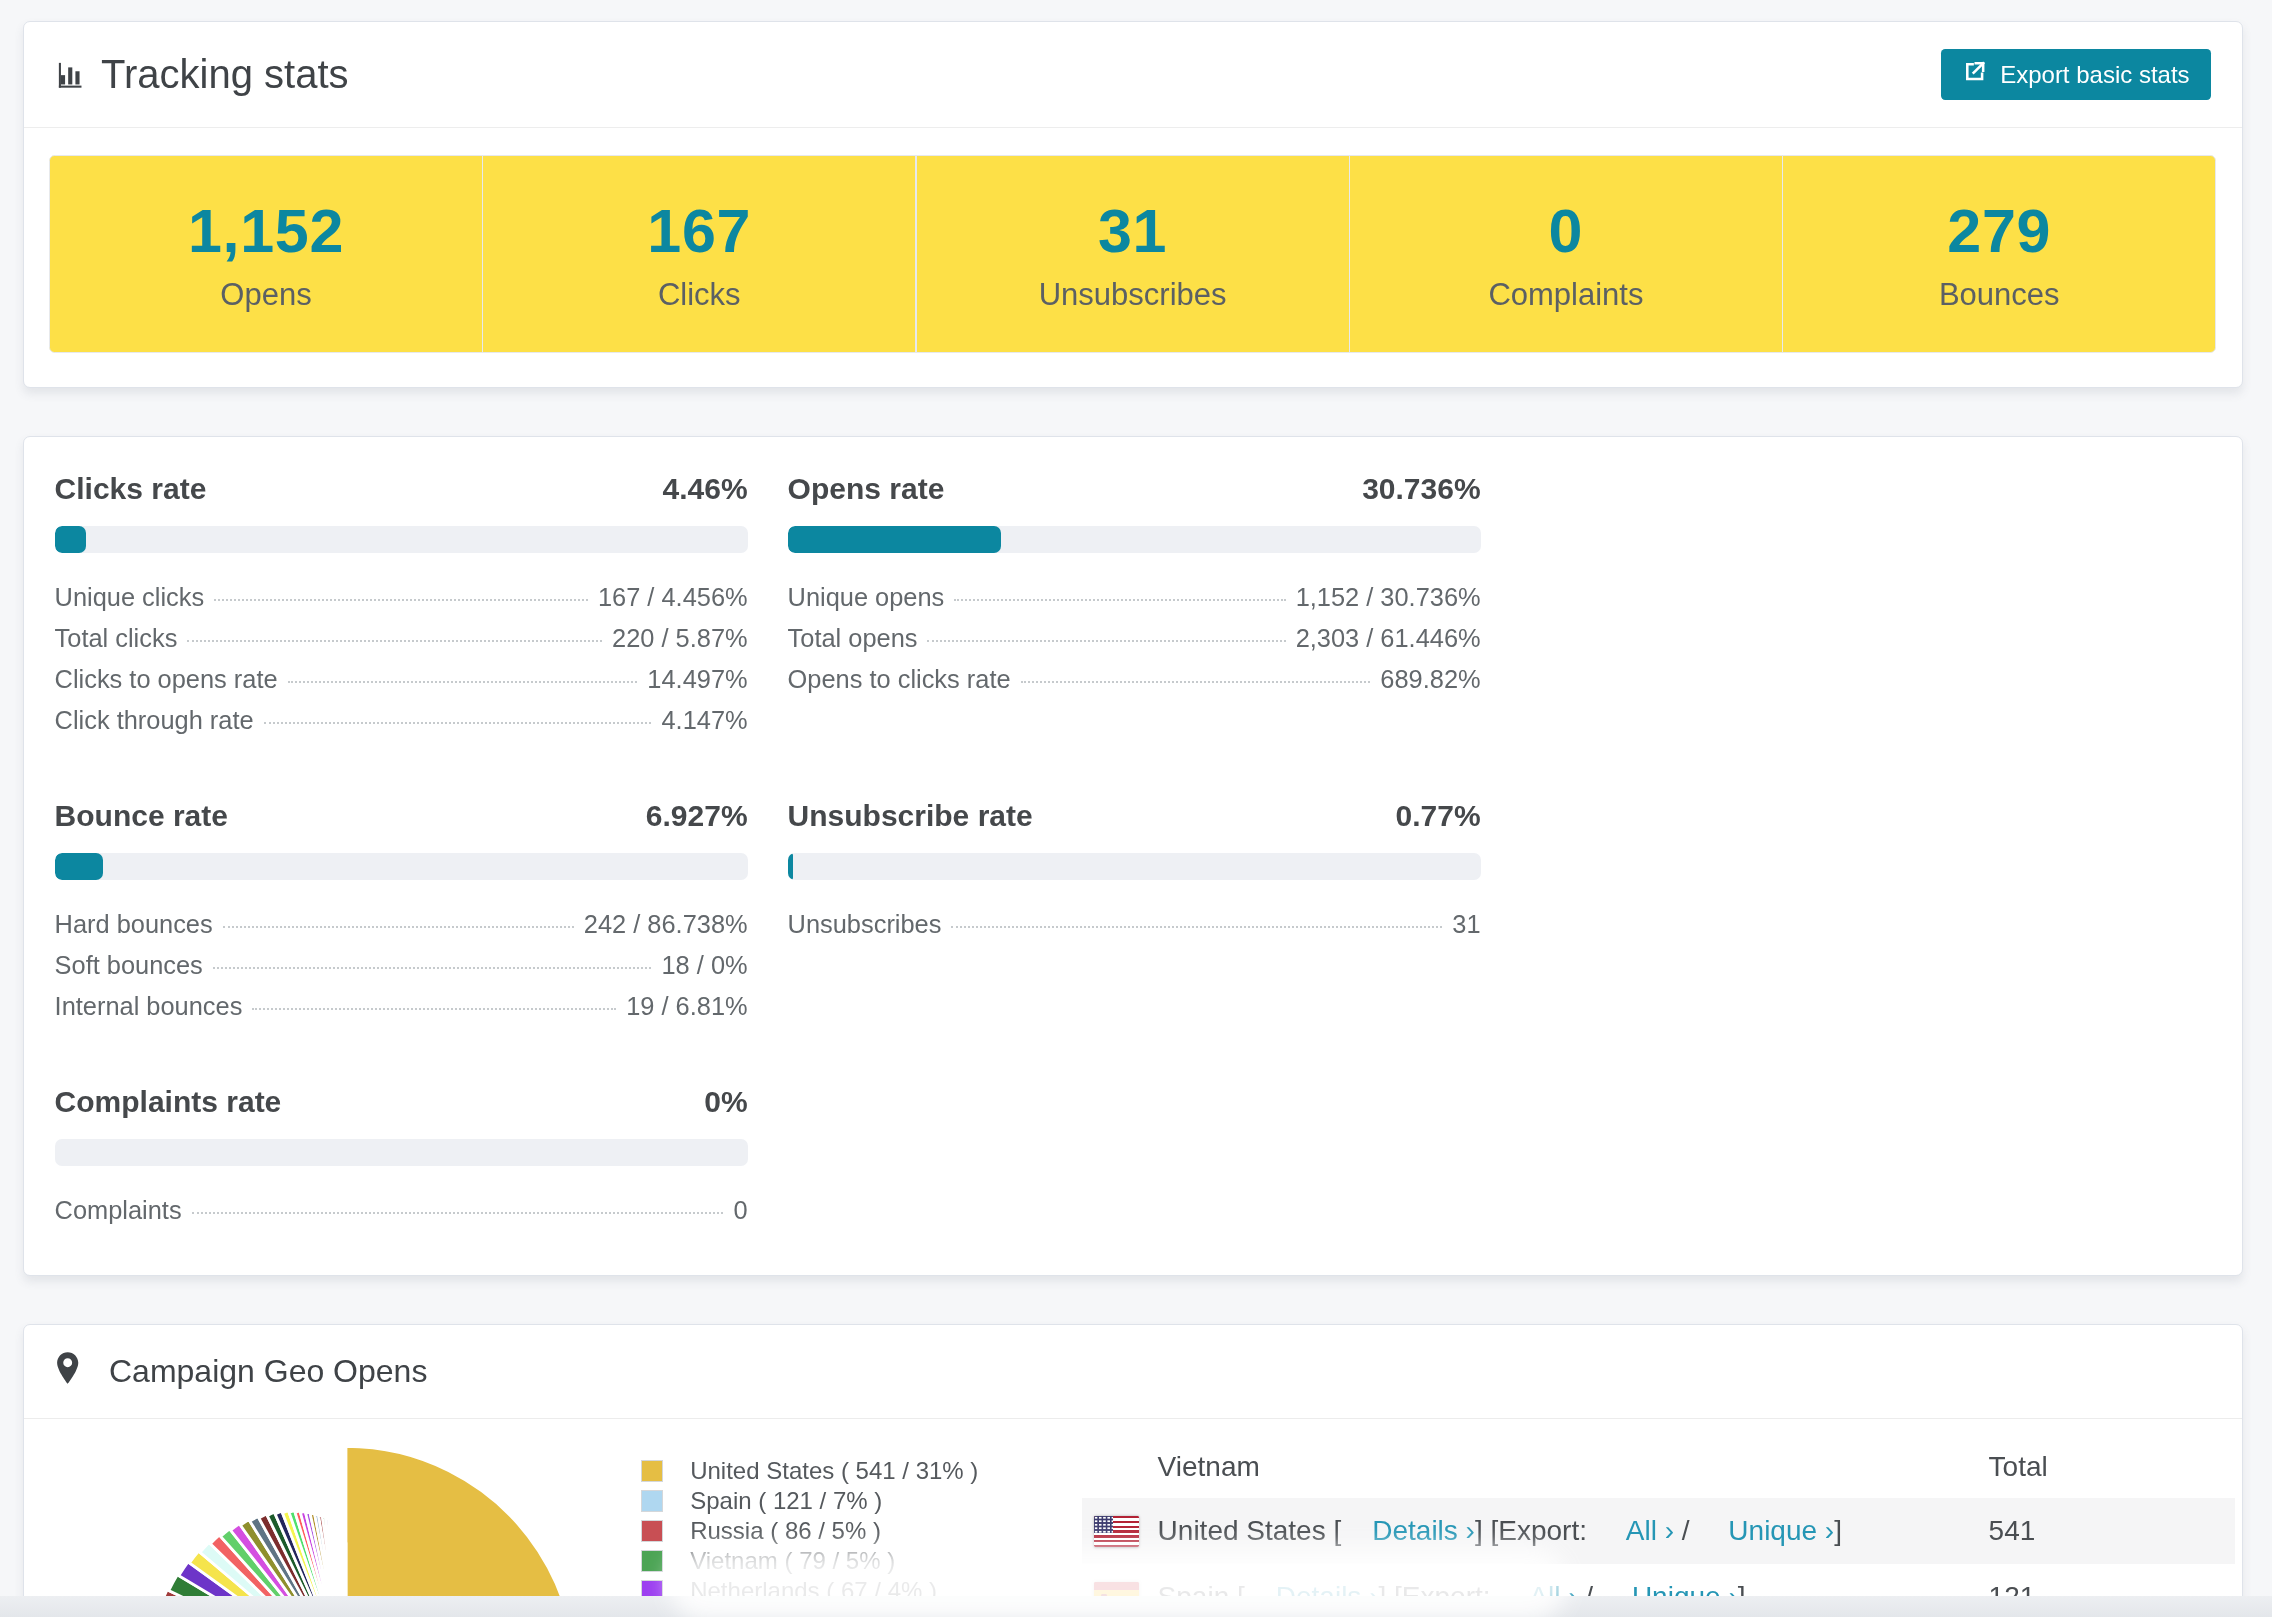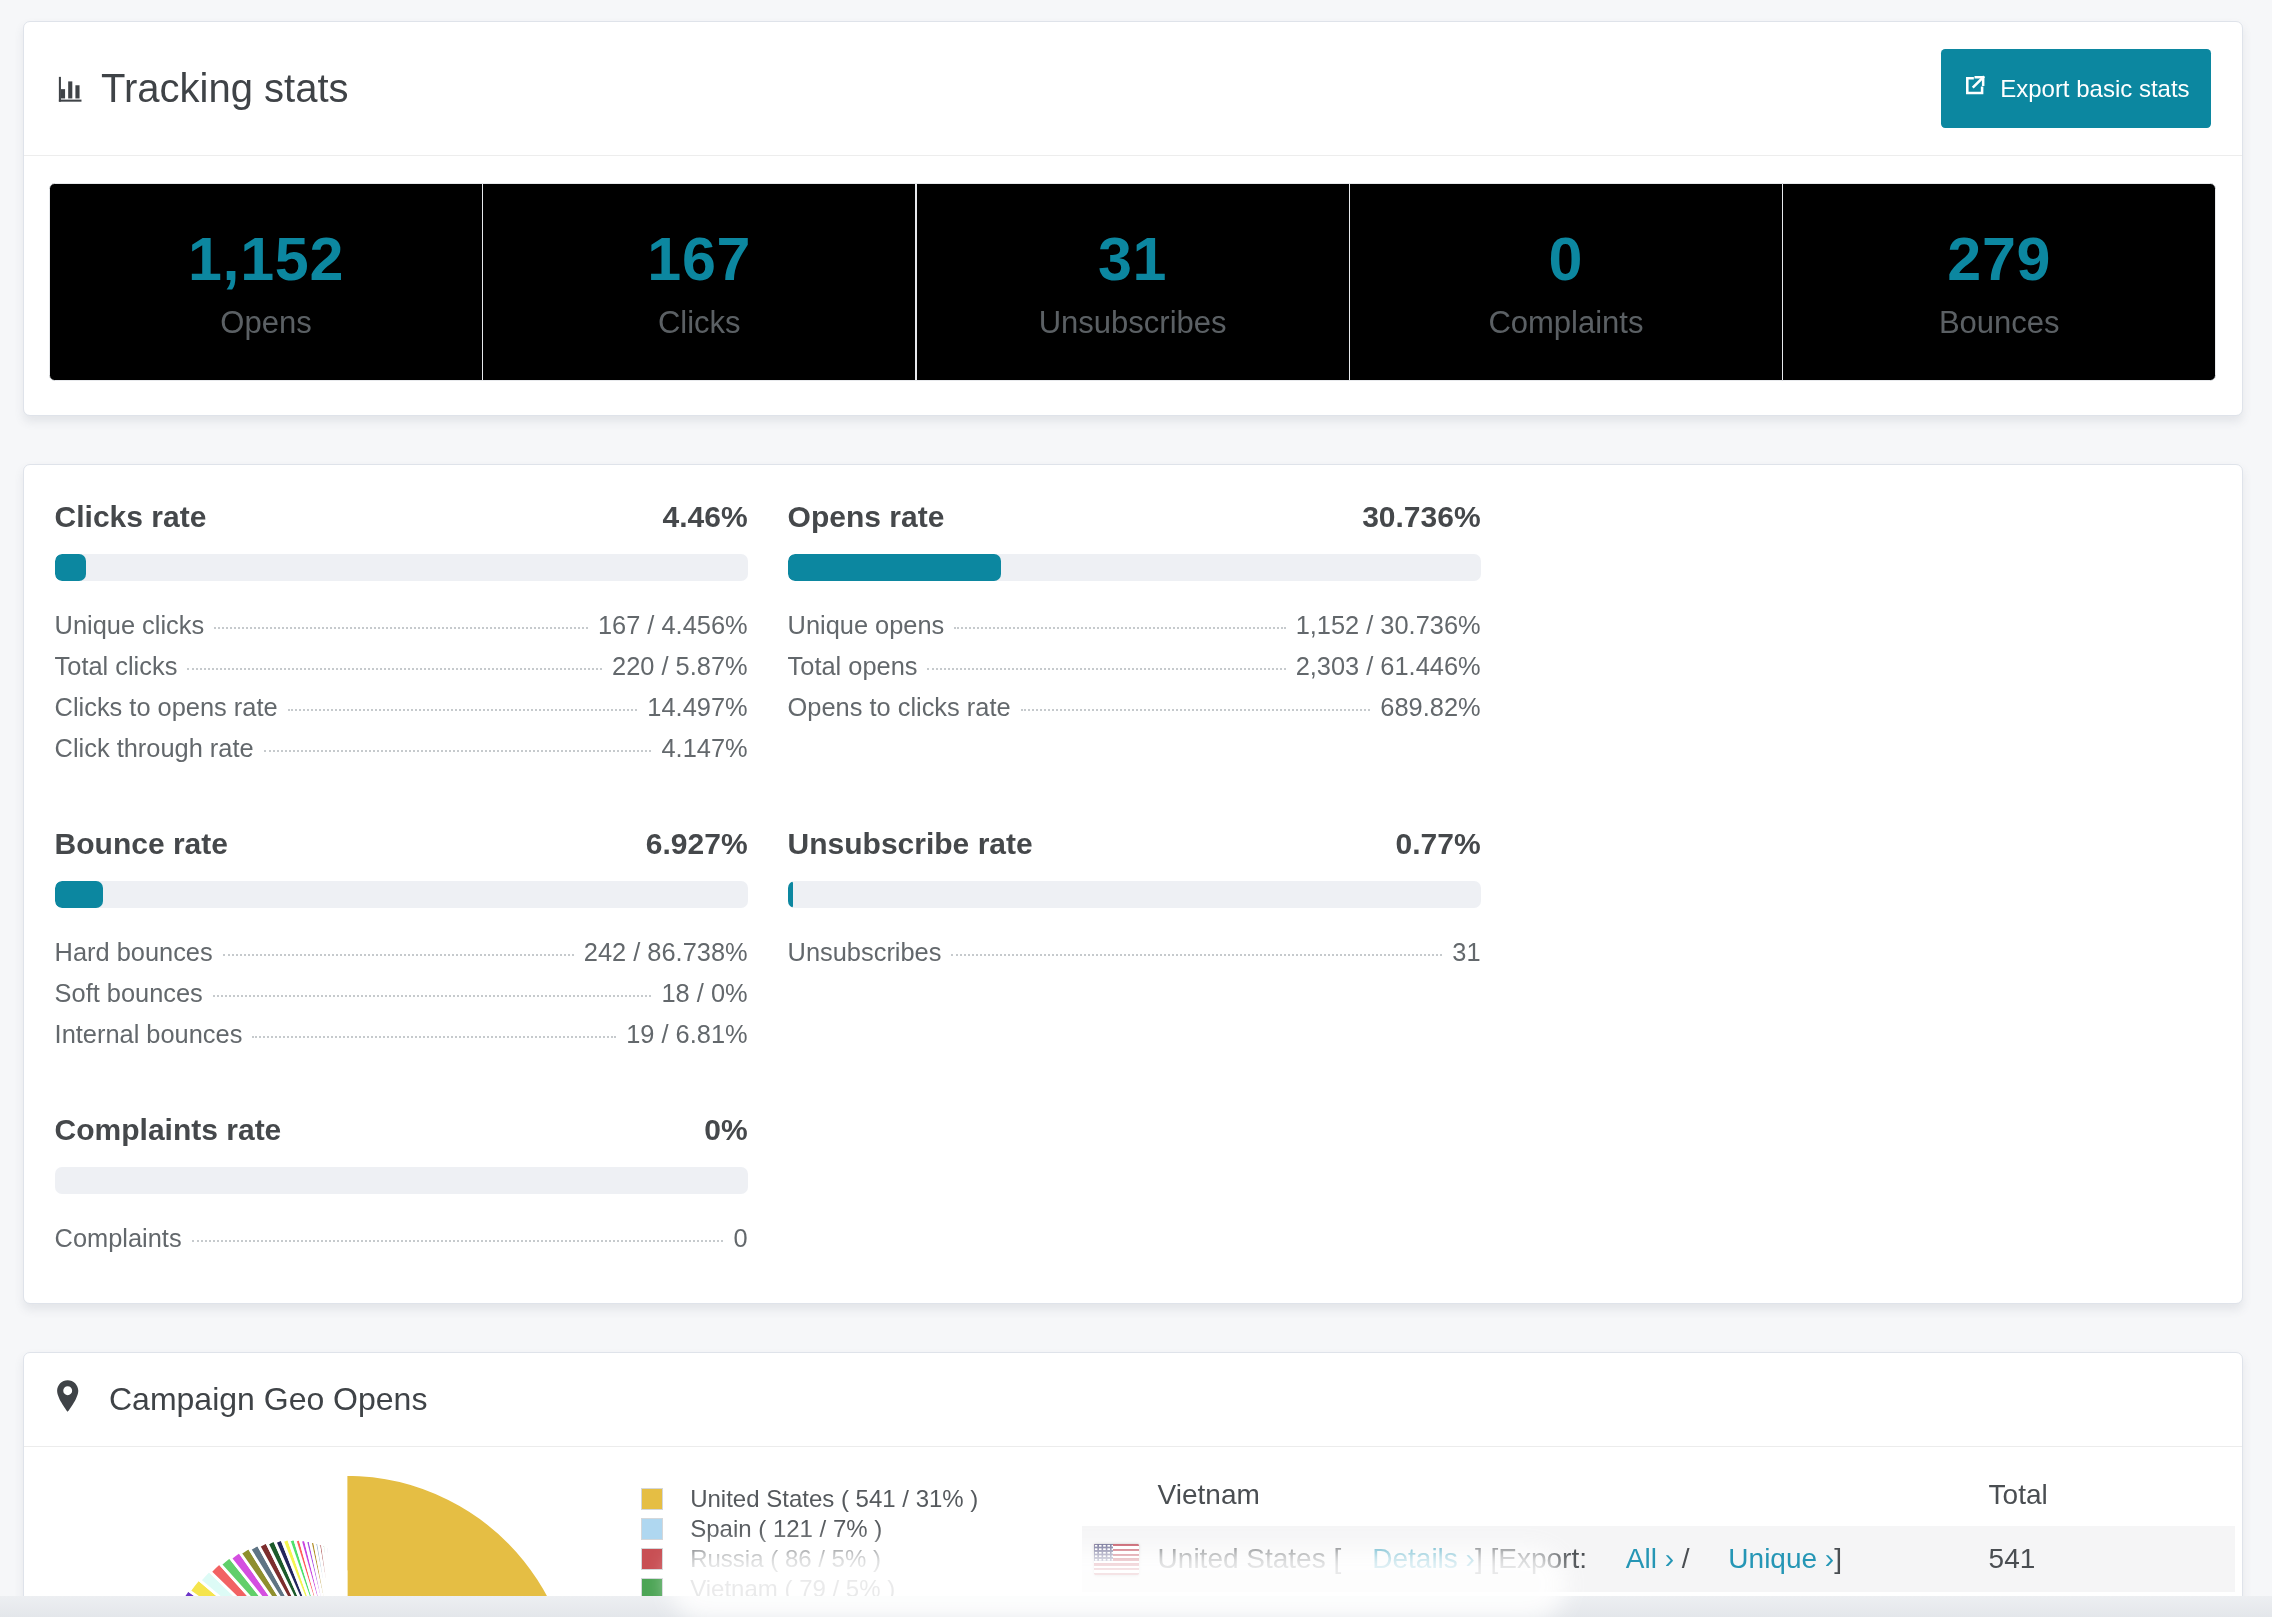--- a/index.html
+++ b/index.html
@@ -25,7 +25,7 @@
   .btn-export{
     display:flex;align-items:center;gap:12.7px;border:none;cursor:pointer;
     background:#0C87A0;color:#fff;font-family:inherit;
-    font-size:24px;padding:24px 21px;border-radius:4.2px;
+    font-size:24px;padding:10px 21px;border-radius:4.2px;
   }
   .summary-row{display:flex;padding:27px 25.4px 34px;}
   .stat-box{

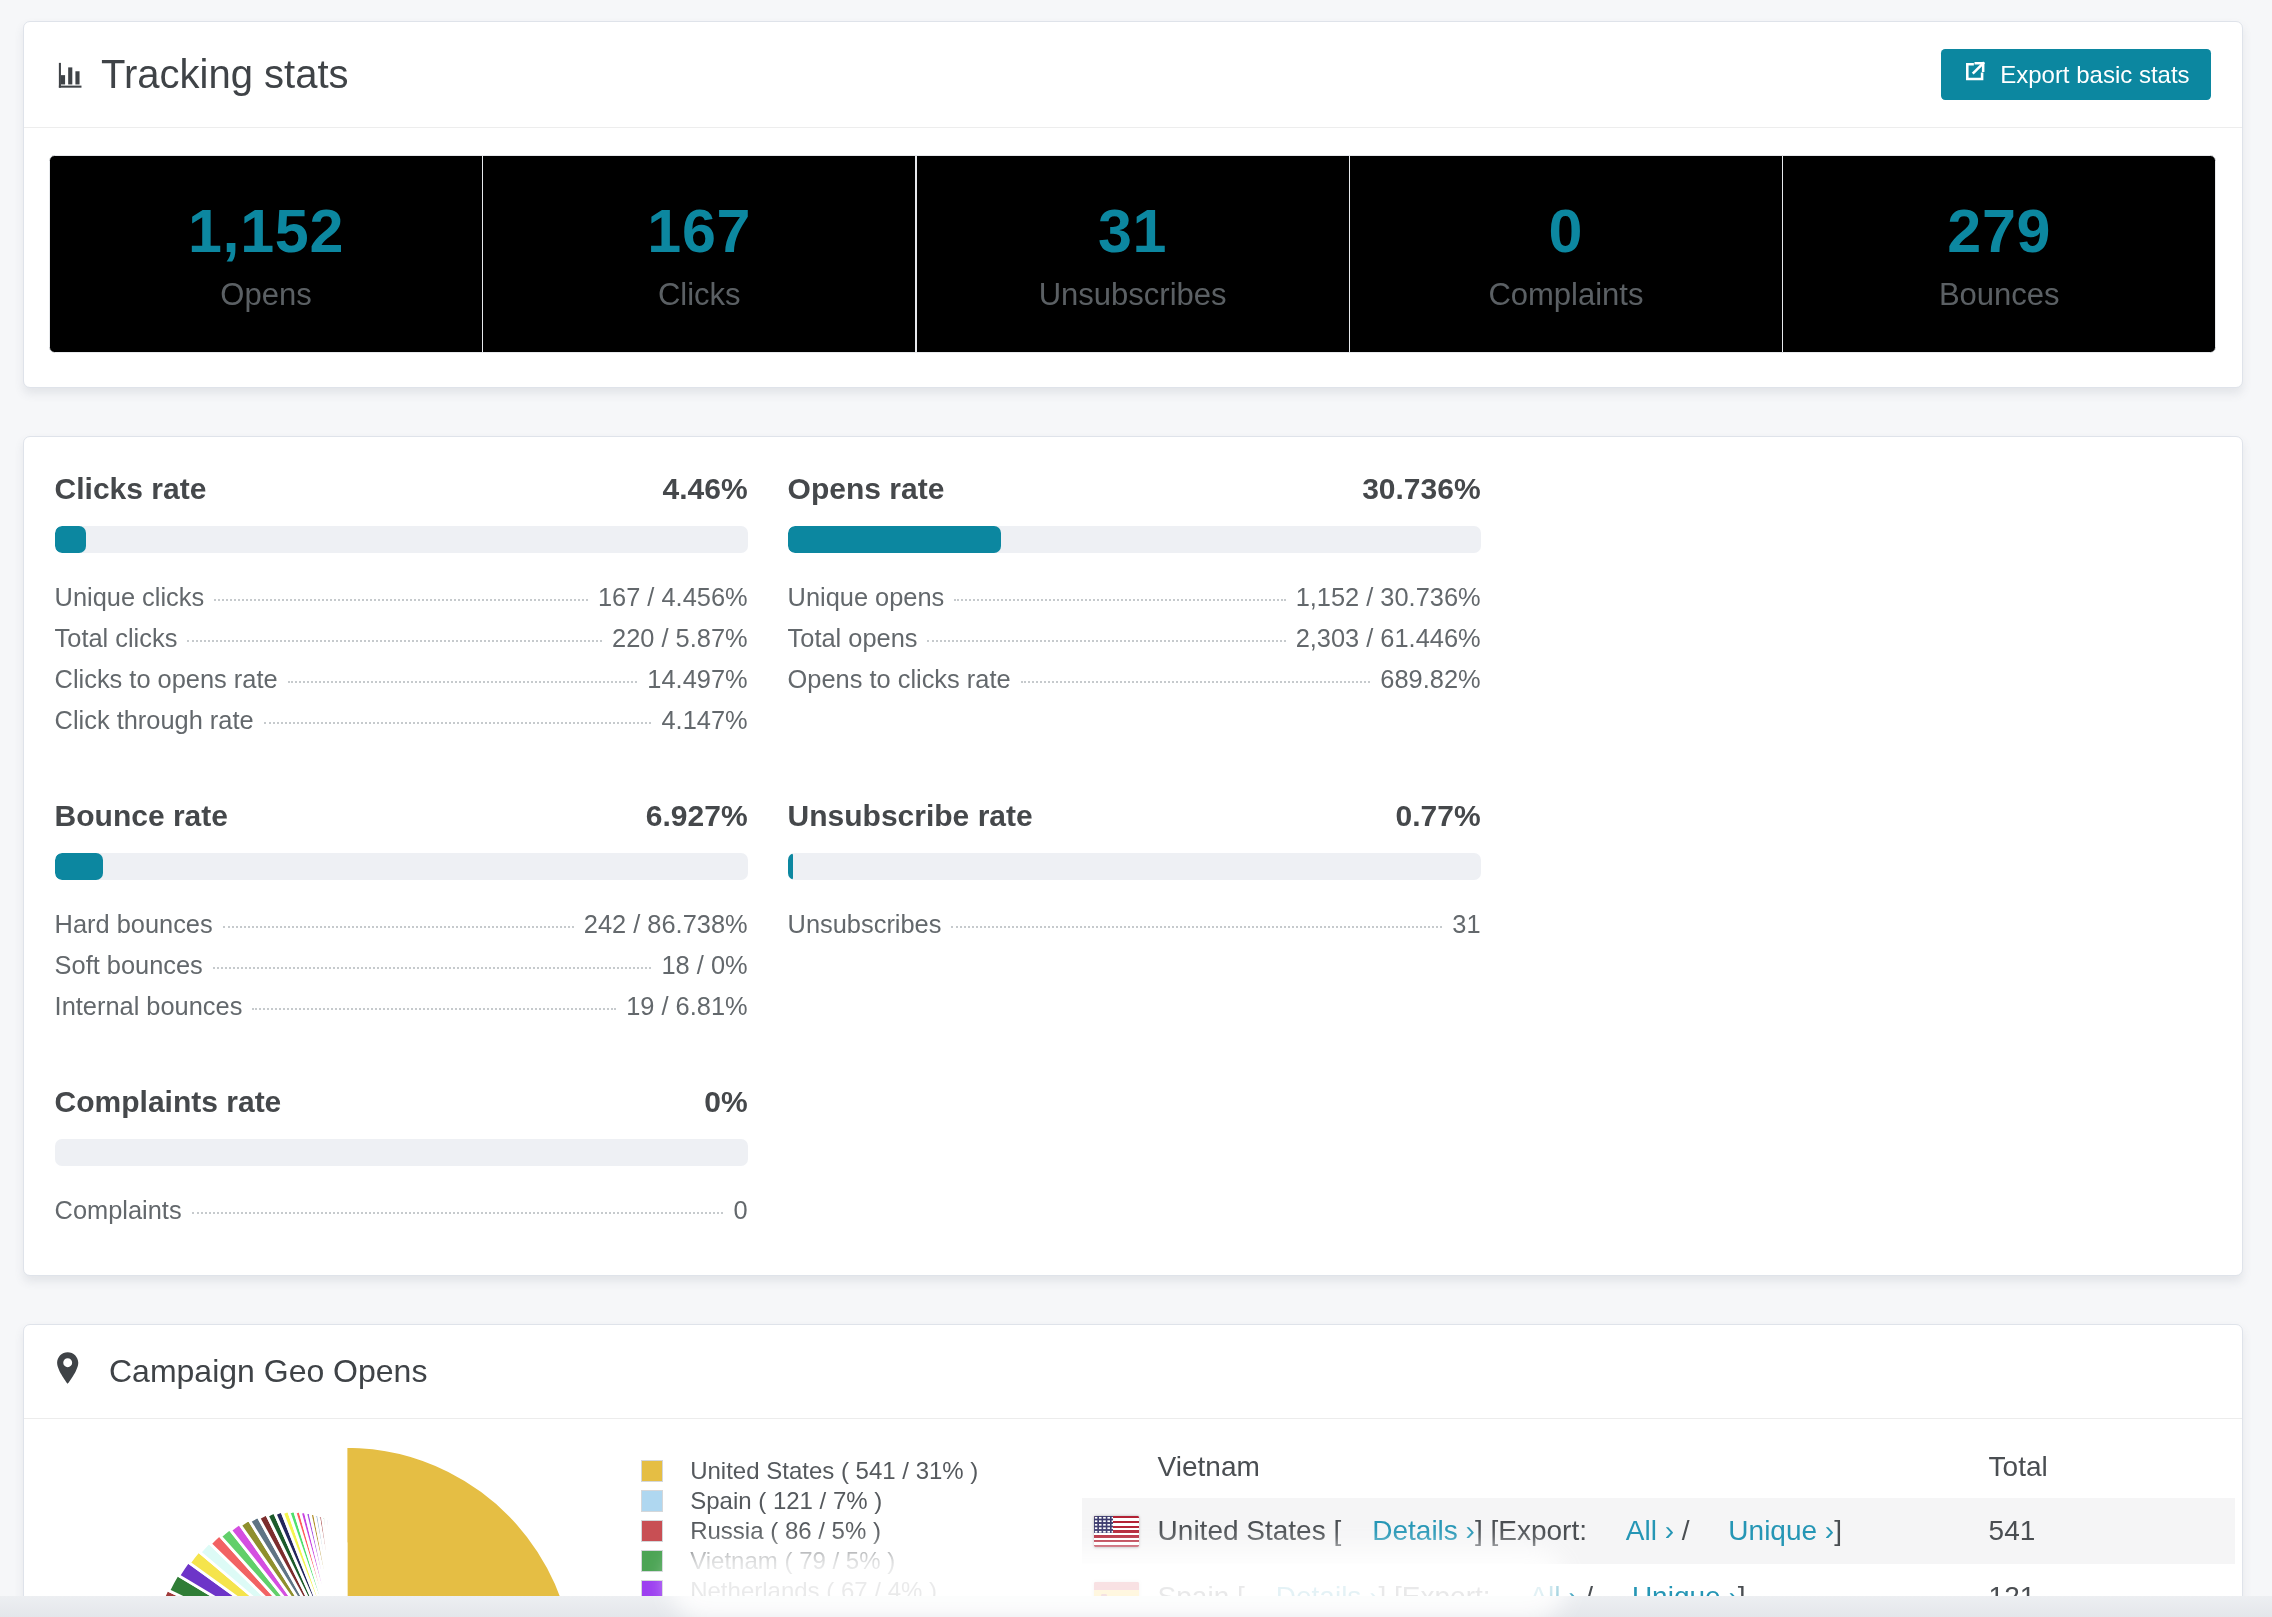--- a/index.html
+++ b/index.html
@@ -31,7 +31,7 @@
   .stat-box{
     flex:1;border:0.7px solid #e7e9ec;margin-left:-0.7px;height:196px;
     display:flex;flex-direction:column;align-items:center;justify-content:center;
-    background:#000000;
+    background:#fde047;
   }
   .stat-box:first-child{margin-left:0;border-radius:5.6px 0 0 5.6px;}
   .stat-box:last-child{border-radius:0 5.6px 5.6px 0;align-items:center;}

